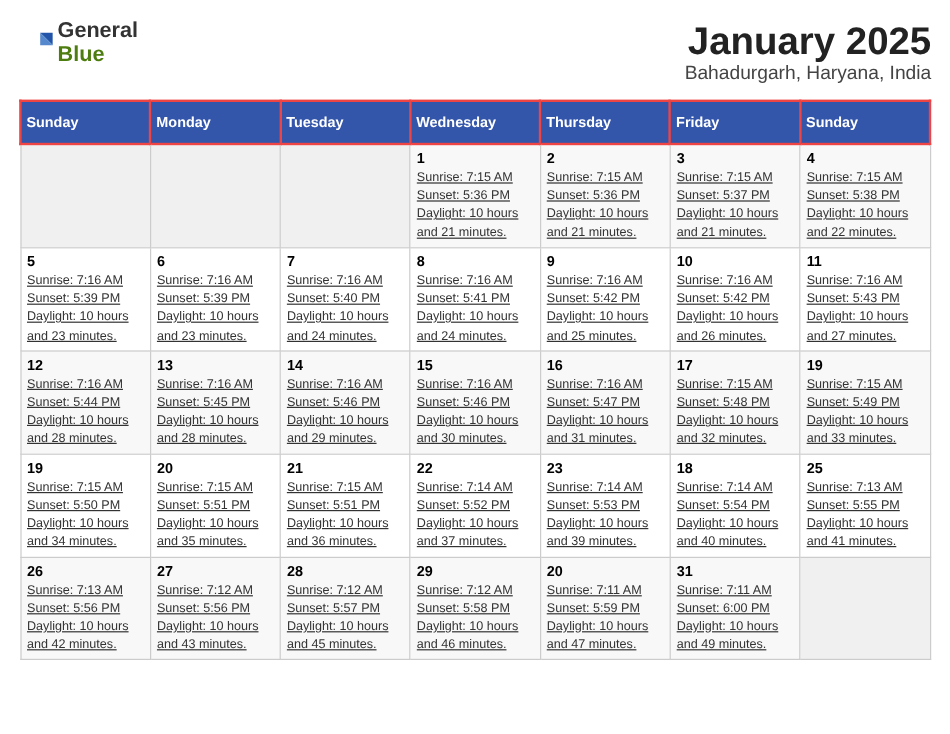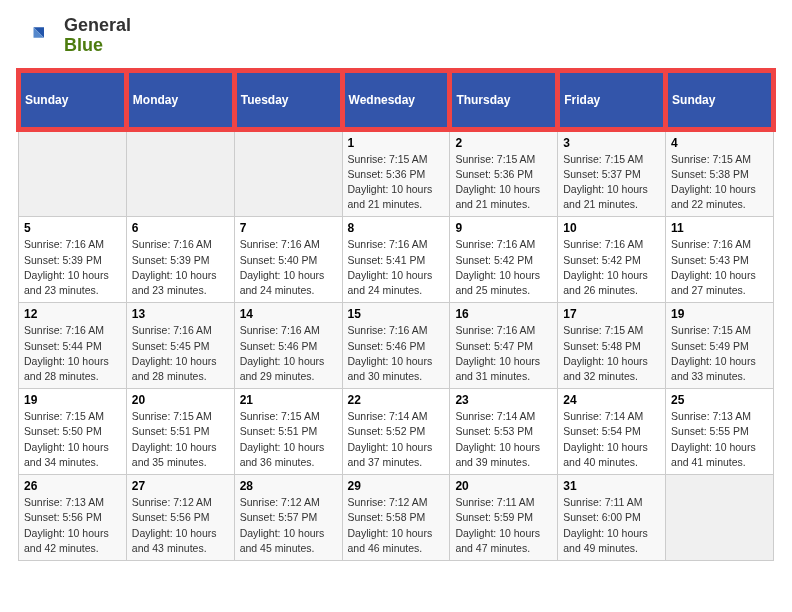--- a/index.html
+++ b/index.html
@@ -19,7 +19,7 @@
     .logo {
       display: flex;
       align-items: center;
-      gap: 20px;
+      gap: 4px;
     }
     .logo-text {
       font-size: 18px;

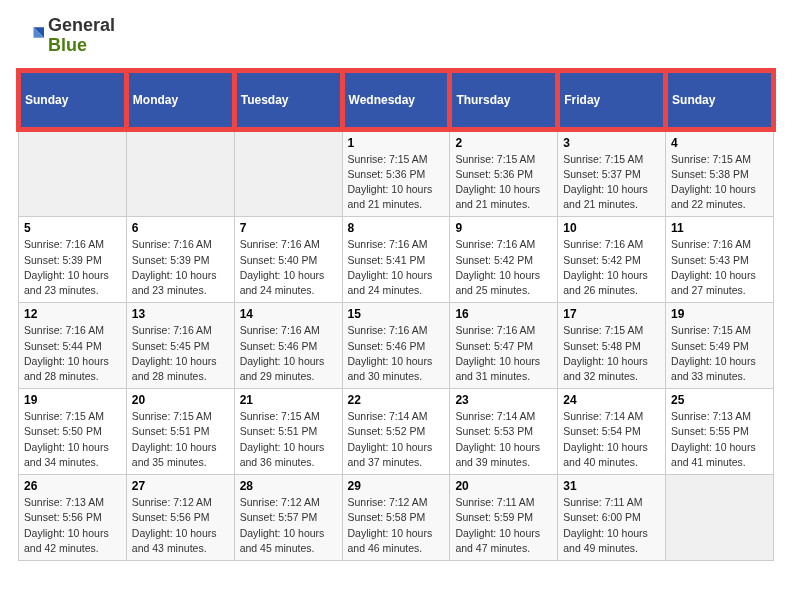--- a/index.html
+++ b/index.html
@@ -103,6 +103,10 @@
       <span class="blue">Blue</span>
     </div>
   </div>
+  <div class="title-block">
+    <div class="month-title">January 2025</div>
+    <div class="location-title">Bahadurgarh, Haryana, India</div>
+  </div>
 </div>
 
 <table class="calendar-table">

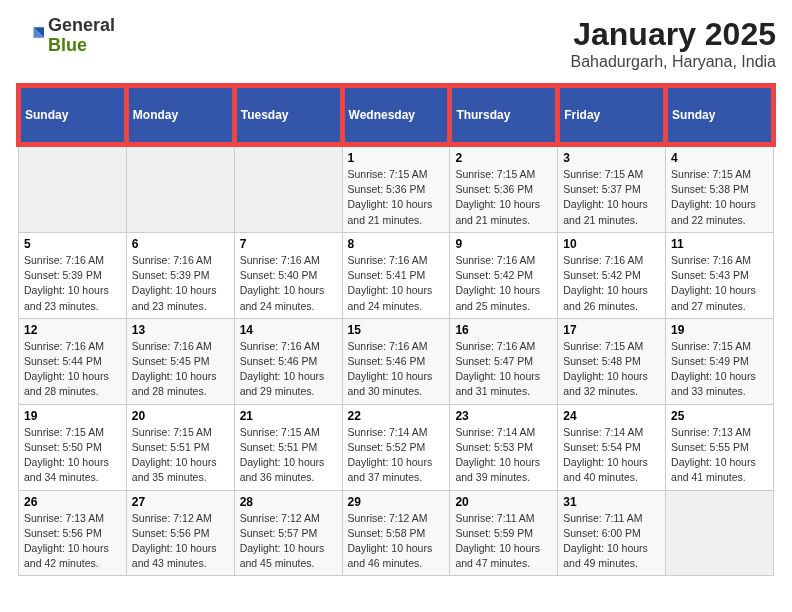--- a/index.html
+++ b/index.html
@@ -52,11 +52,11 @@
     .calendar-table thead tr th {
       background: #3355aa;
       color: #fff;
-      padding: 20px 4px;
+      padding: 10px 4px;
       text-align: left;
       font-size: 12px;
       font-weight: bold;
-      border: 5px solid #ef4444;
+      border: 2px solid #ef4444;
     }
     .calendar-table tbody tr td {
       border: 1px solid #ccc;

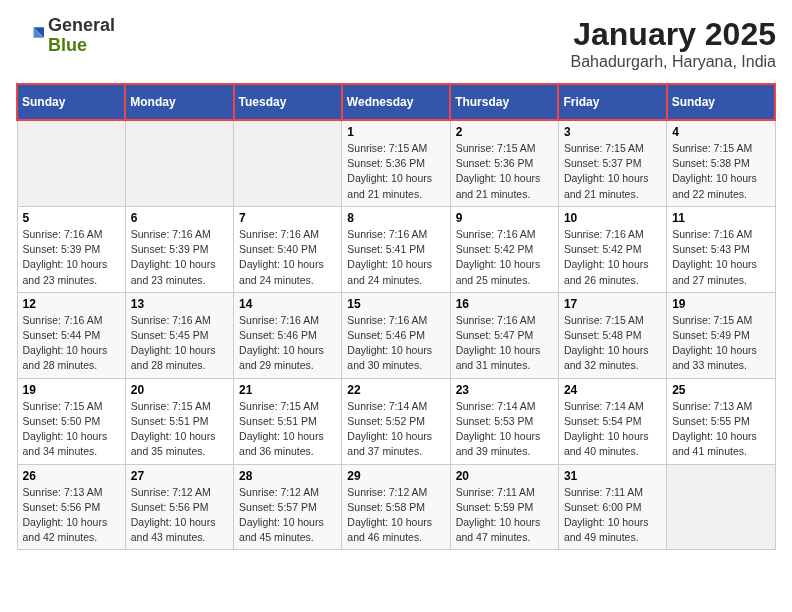--- a/index.html
+++ b/index.html
@@ -83,6 +83,7 @@
       color: #333;
       font-size: 10.5px;
       line-height: 1.45;
+      text-decoration: underline;
     }
     .empty-cell {
       background: #f0f0f0 !important;

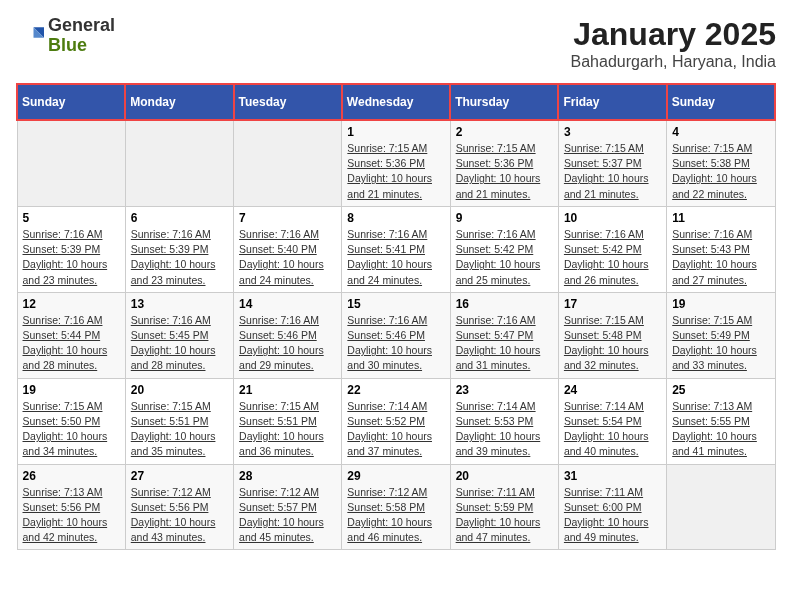--- a/index.html
+++ b/index.html
@@ -226,7 +226,7 @@
           <div class="day-info">Sunrise: 7:14 AM<br>Sunset: 5:53 PM<br>Daylight: 10 hours<br>and 39 minutes.</div>
         </td>
         <td>
-          <span class="day-number">24</span>
+          <span class="day-number">18</span>
           <div class="day-info">Sunrise: 7:14 AM<br>Sunset: 5:54 PM<br>Daylight: 10 hours<br>and 40 minutes.</div>
         </td>
         <td>

